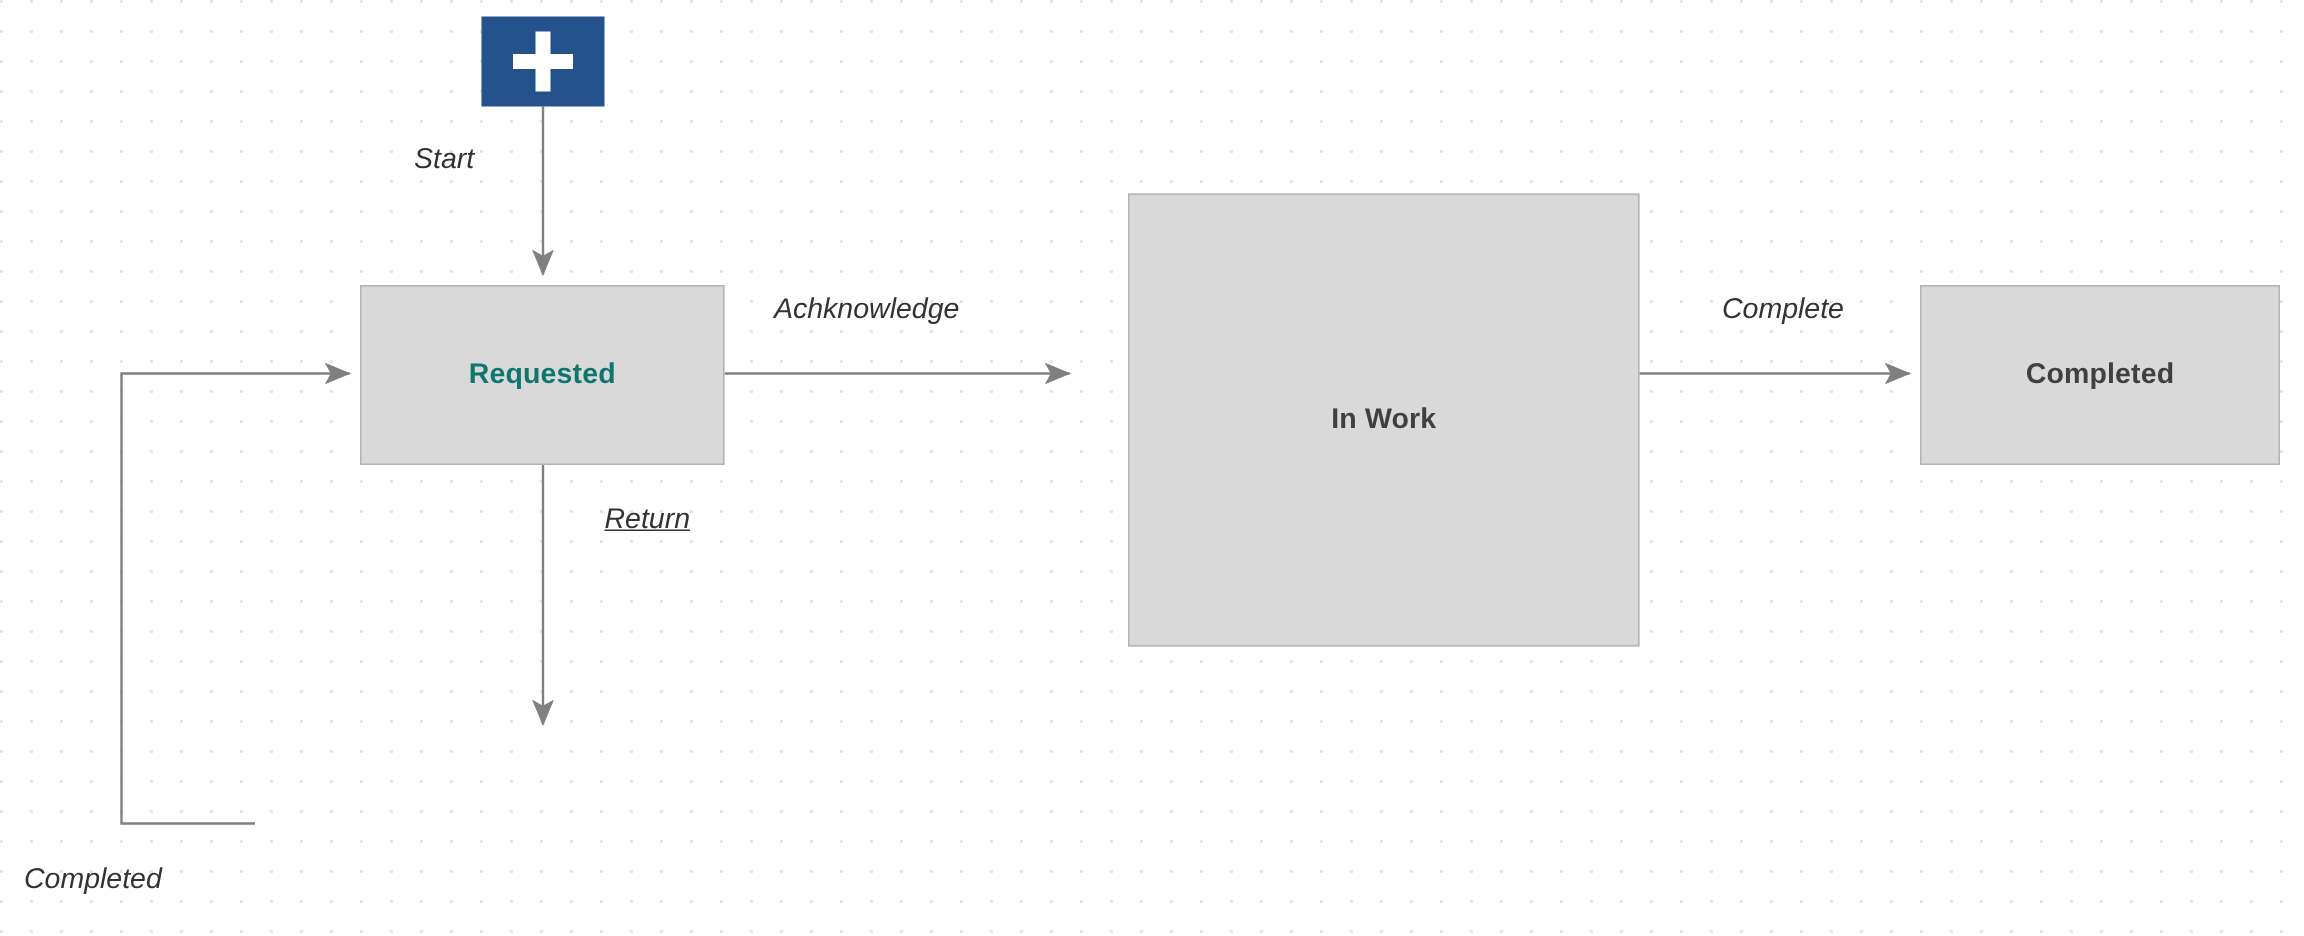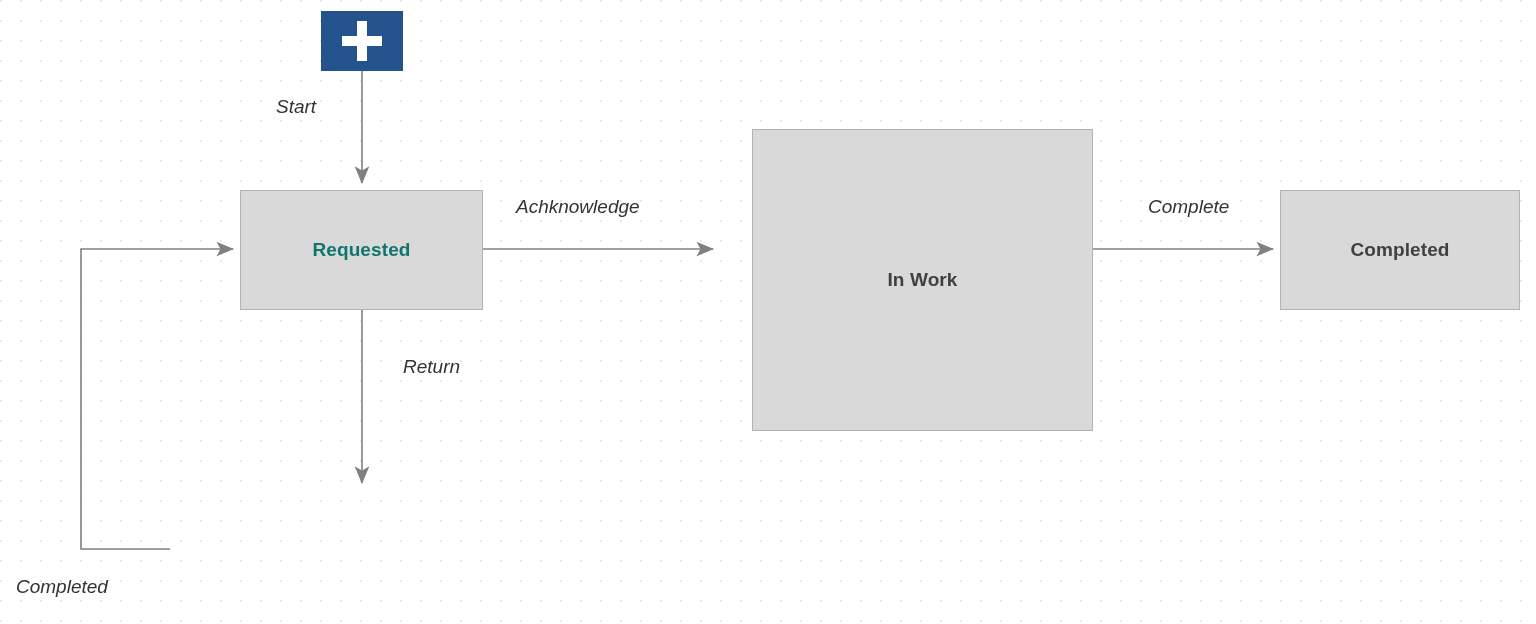--- a/index.html
+++ b/index.html
@@ -143,7 +143,7 @@
   <div class="edge-label" id="label-start" style="left: 276px; top: 97px; color: rgb(51, 51, 51);">Start</div>
   <div class="edge-label" id="label-achknowledge" style="left: 516px; top: 197px; color: rgb(51, 51, 51);">Achknowledge</div>
   <div class="edge-label" id="label-complete" style="left: 1148px; top: 197px; color: rgb(51, 51, 51);">Complete</div>
-  <div class="edge-label" id="label-return" style="left: 403px; top: 357px; color: rgb(51, 51, 51);">Return</div>
+  <div class="edge-label" id="label-return" style="left: 403px; top: 337px; color: rgb(51, 51, 51); text-decoration: underline;">Return</div>
   <div class="edge-label" id="label-resubmit" style="left: 16px; top: 577px; color: rgb(51, 51, 51);">Completed</div>
 
 </div>

